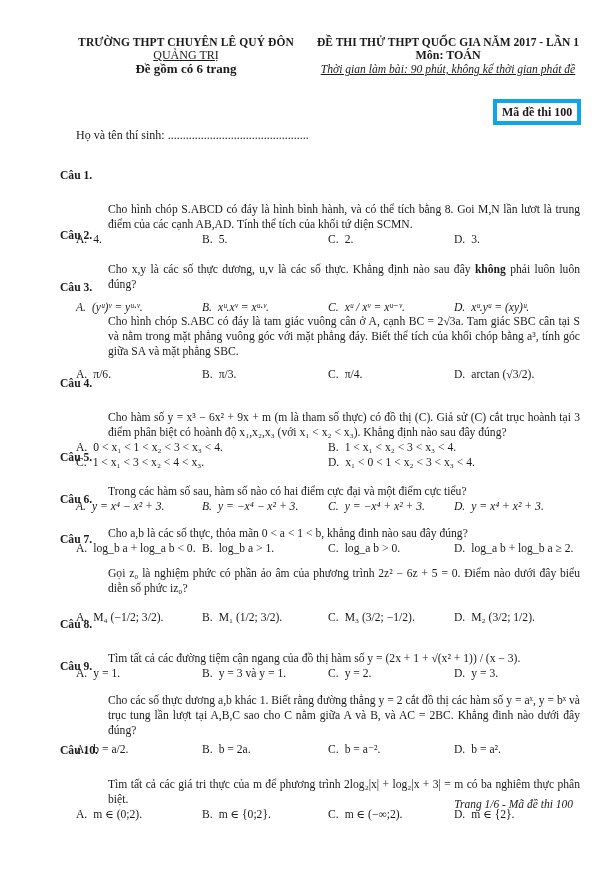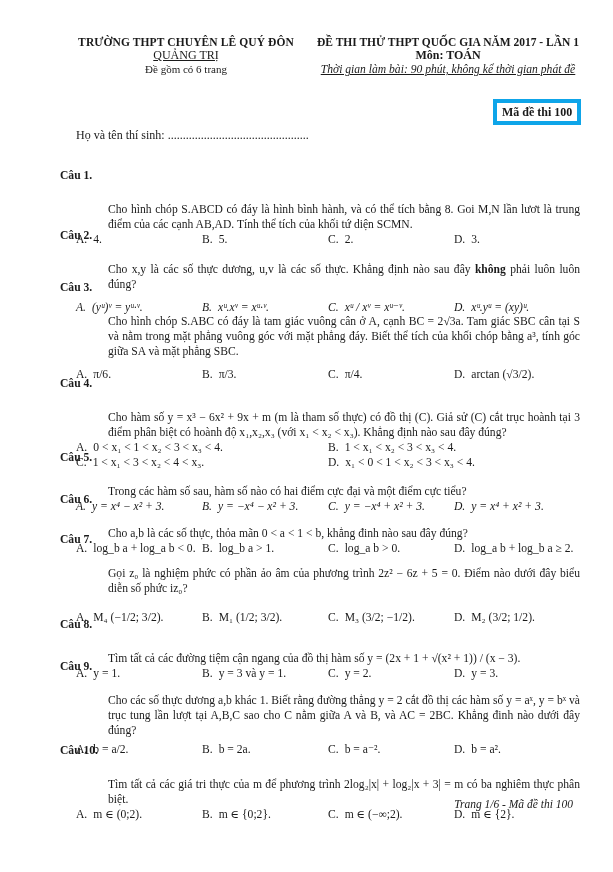--- a/index.html
+++ b/index.html
@@ -11,7 +11,7 @@
     .hdr-left { position: absolute; left: 62px; top: 36px; width: 248px; text-align: center; }
     .hdr-left .school { font-weight: bold; font-size: 11.5px; letter-spacing: 0.1px; }
     .hdr-left .prov { font-size: 12px; text-decoration: underline; line-height: 14px; }
-    .hdr-left .pages { font-size: 11px; line-height: 14px; }
+    .hdr-left .pages { font-size: 13px; line-height: 14px; font-weight: bold; }
     .hdr-right { position: absolute; left: 298px; top: 36px; width: 300px; text-align: center; }
     .hdr-right .exam { font-weight: bold; font-size: 11.5px; }
     .hdr-right .subject { font-weight: bold; font-size: 12px; line-height: 14px; }

